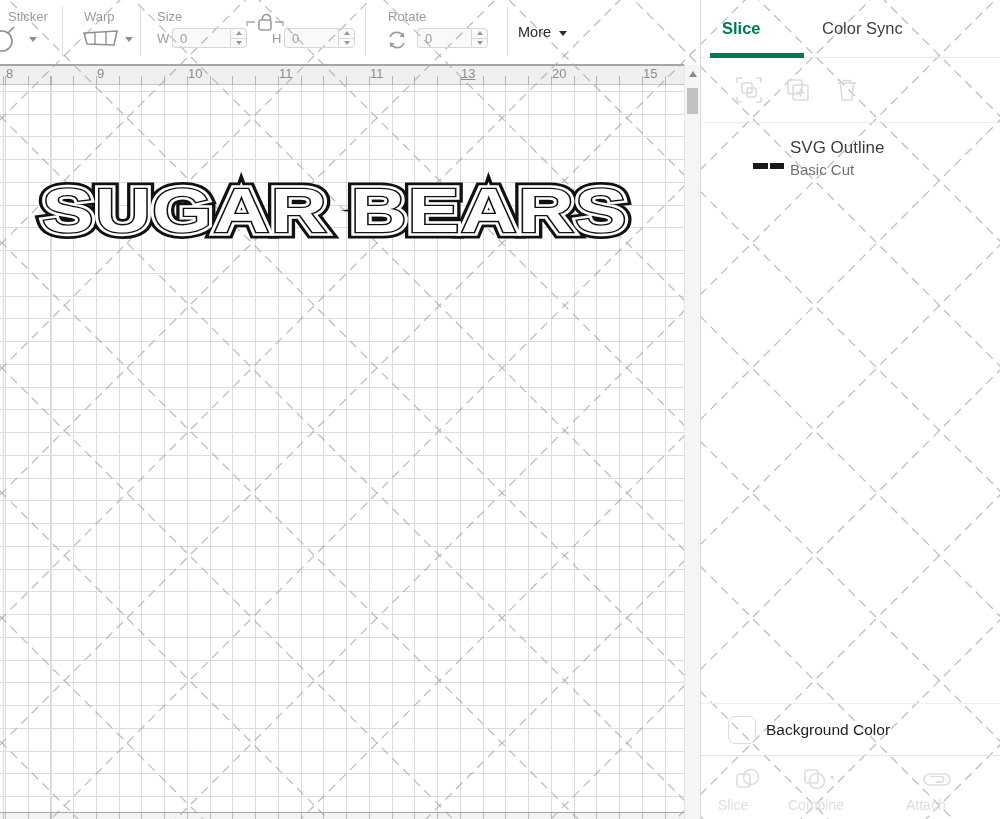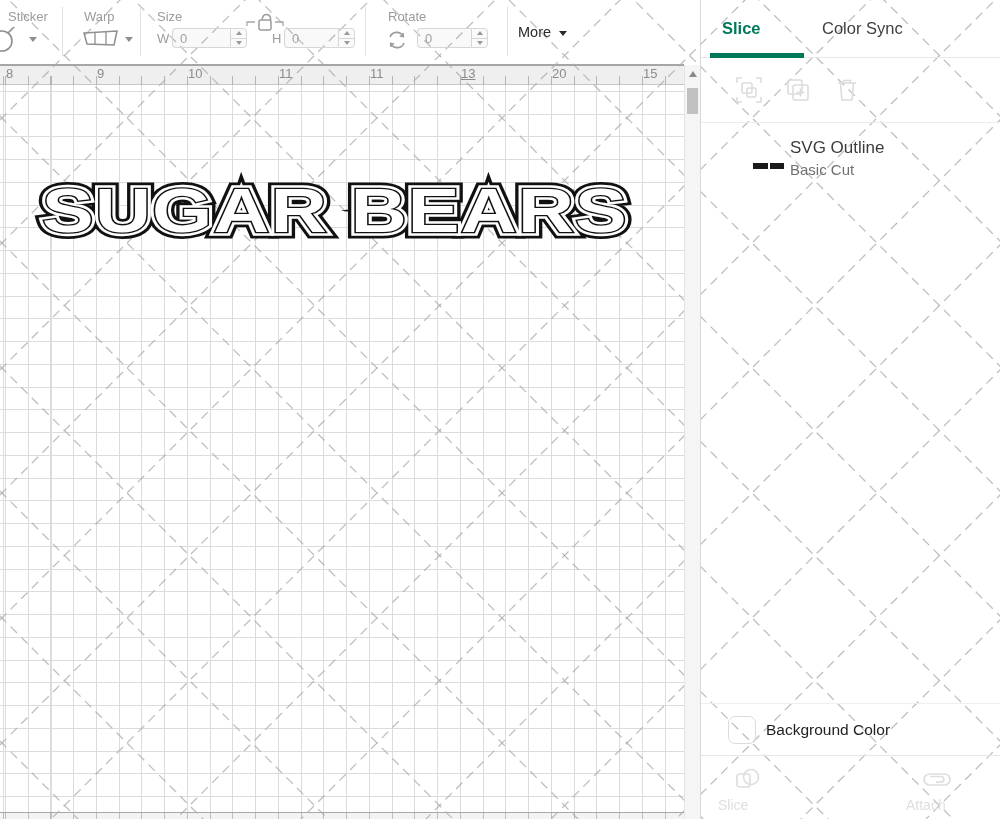--- a/index.html
+++ b/index.html
@@ -271,6 +271,16 @@
     </div>
     <div class="action-label">Slice</div>
   </div>
+  <div class="action-col" style="left:788px; width:66px;">
+    <div class="icon-wrap">
+      <svg width="36" height="24" viewBox="0 0 36 24">
+        <rect x="2" y="3" width="13" height="13" rx="2.5" fill="none" stroke="#dedede" stroke-width="1.7"></rect>
+        <circle cx="14" cy="14" r="7.5" fill="none" stroke="#dedede" stroke-width="1.7"></circle>
+        <path d="M27,9 l4.5,0 -2.25,4 z" fill="#dedede"></path>
+      </svg>
+    </div>
+    <div class="action-label">Combine</div>
+  </div>
   <div class="action-col" style="left:906px; width:62px;">
     <div class="icon-wrap">
       <svg width="30" height="24" viewBox="0 0 30 24">

